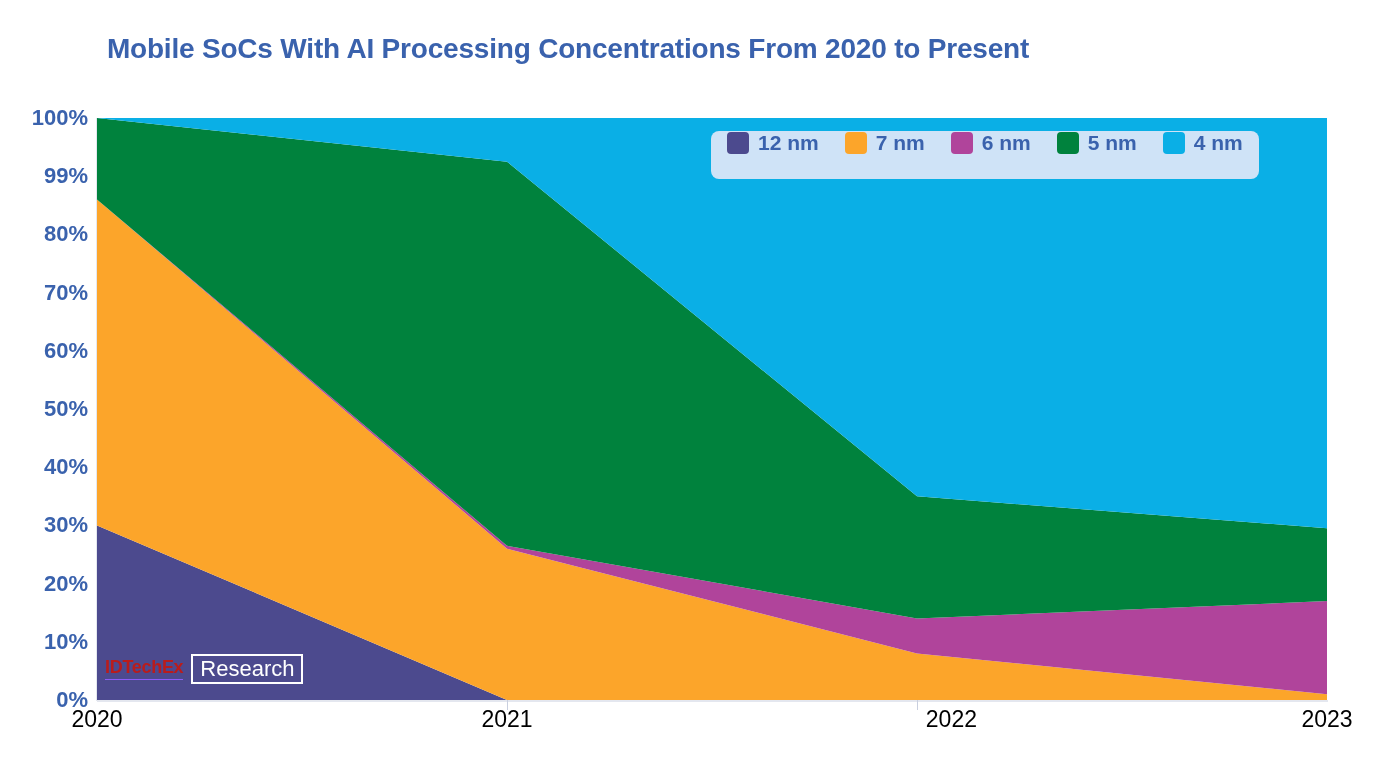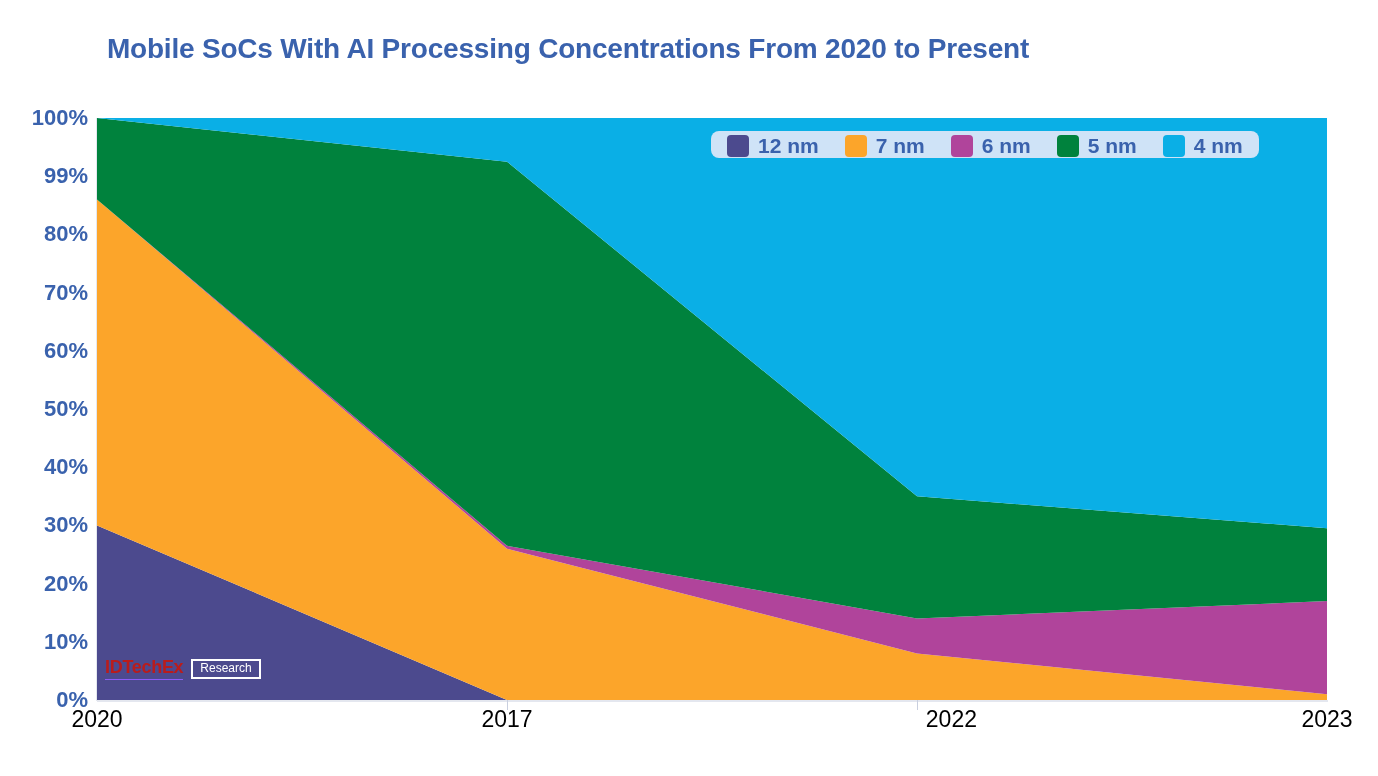--- a/index.html
+++ b/index.html
@@ -104,11 +104,11 @@
     position: absolute;
     left: 711px;
     top: 131px;
-    height: 27px;
+    height: 48px;
     background: #cfe3f7;
     border-radius: 8px;
     display: flex;
-    align-items: flex-end;
+    align-items: flex-start;
     padding: 0 16px;
     box-sizing: border-box;
   }

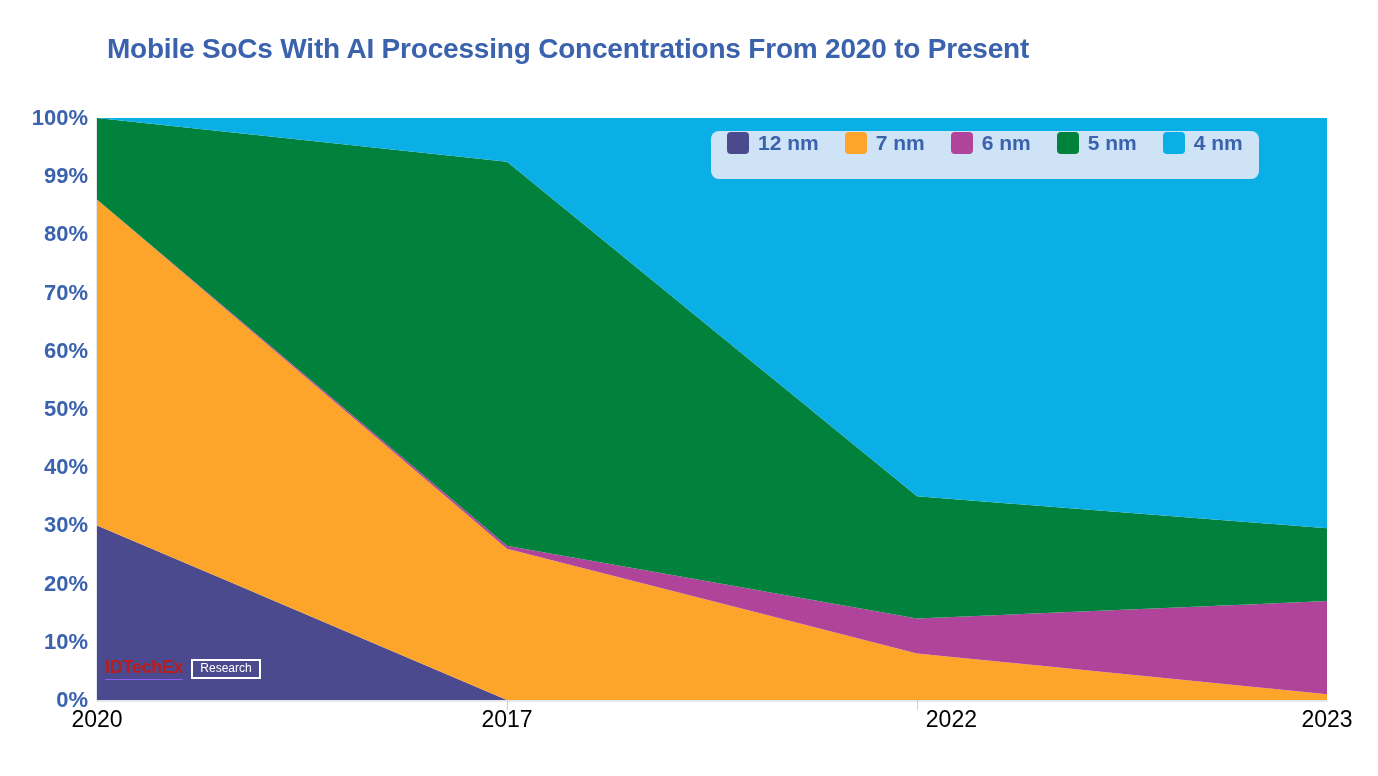--- a/index.html
+++ b/index.html
@@ -151,7 +151,7 @@
     letter-spacing: -0.3px;
   }
   #watermark-research {
-    font-size: 12px;
+    font-size: 22px;
     color: #ffffff;
     font-family: "Liberation Sans", sans-serif;
     border: 2px solid #ffffff;

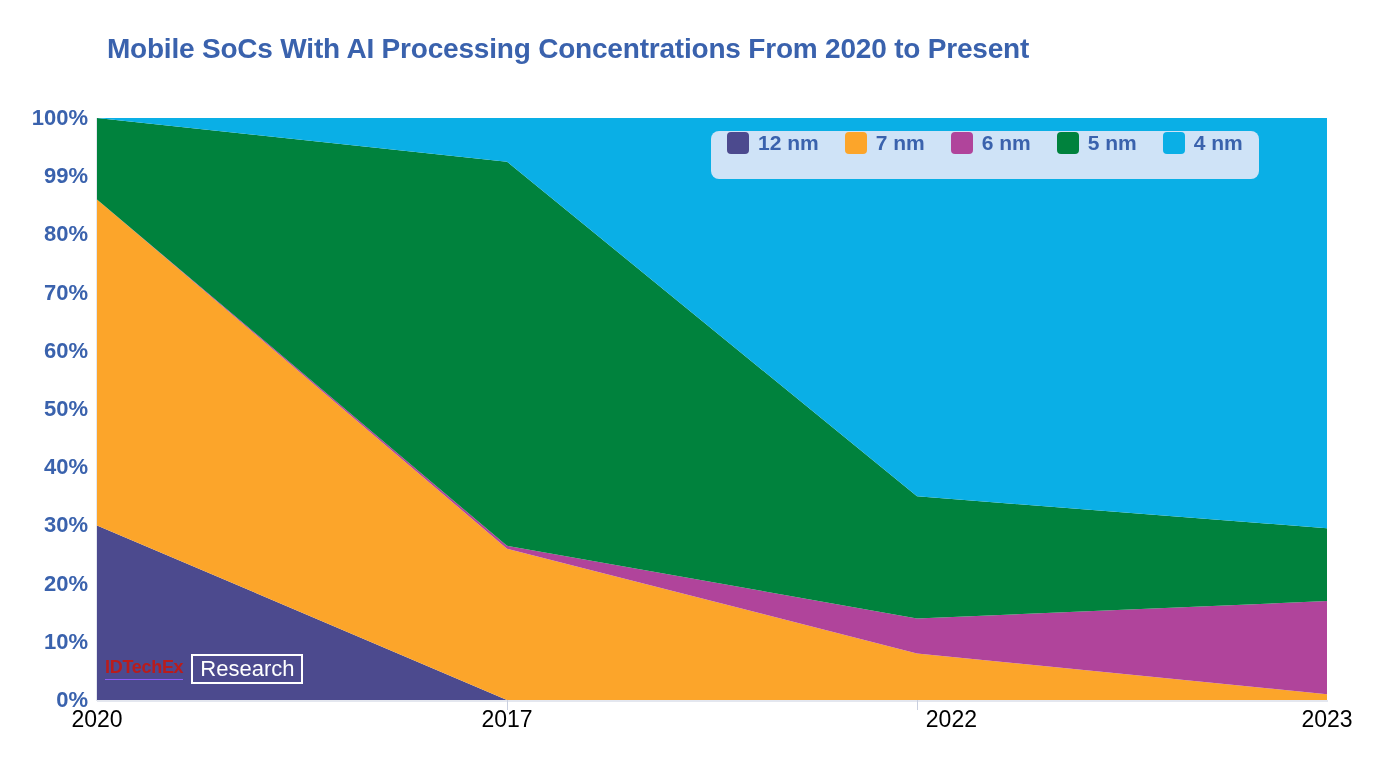--- a/index.html
+++ b/index.html
@@ -185,7 +185,7 @@
     </div>
   <div id="x-axis">
       <div class="x-tick-label" style="left: 37px;">2020</div>
-      <div class="x-tick-label" style="left: 447px;">2017</div>
+      <div class="x-tick-label" style="left: 447px;">2021</div>
       <div class="tick-mark" style="left: 507px; top: 700px; height: 10px;"></div>
       <div class="x-tick-label" style="left: 857px; text-align: right;">2022</div>
       <div class="tick-mark" style="left: 917px; top: 700px; height: 10px;"></div>

